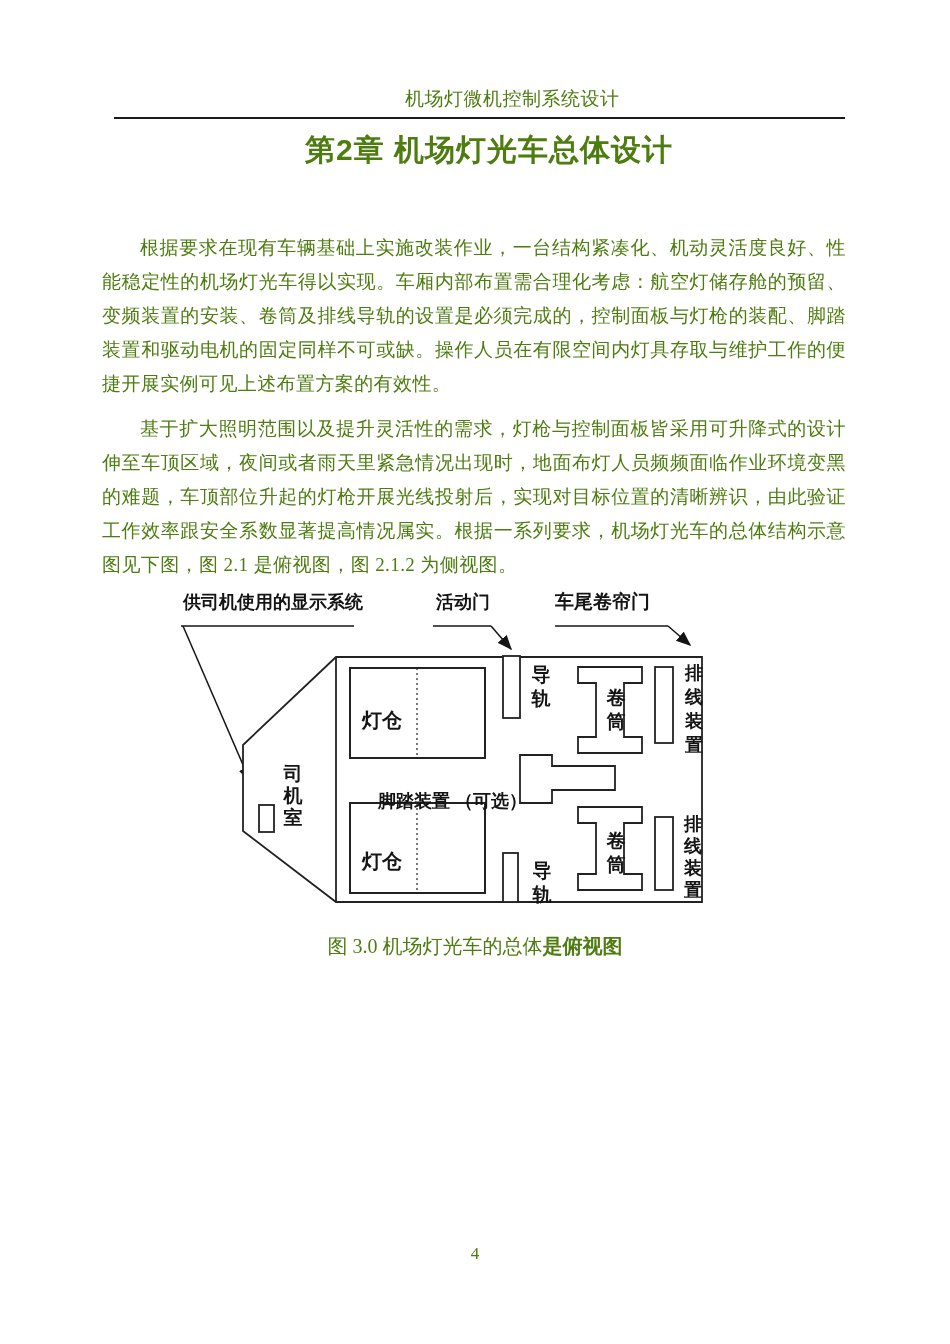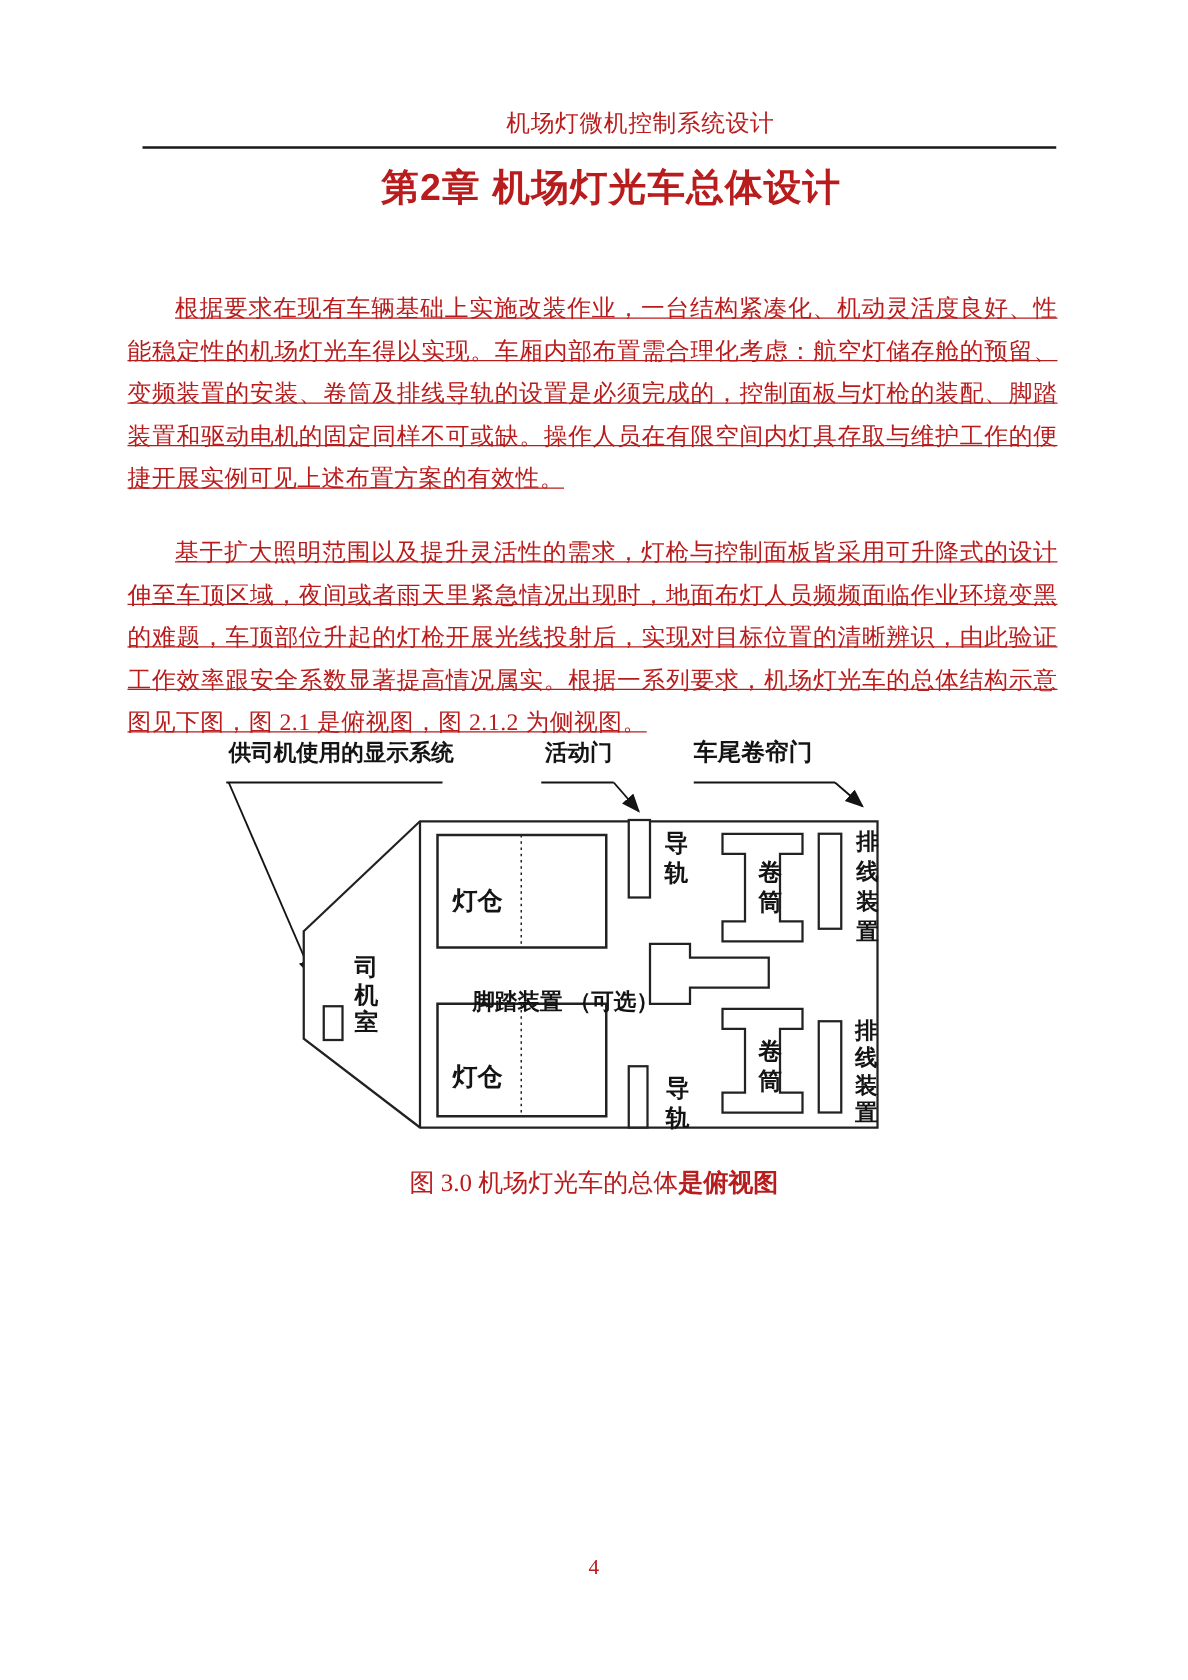--- a/index.html
+++ b/index.html
@@ -5,7 +5,7 @@
   html,body { margin:0; padding:0; background:#ffffff; }
   .page {
     position:relative; width:950px; height:1344px; background:#ffffff;
-    font-family:"Liberation Serif","DejaVu Serif",serif; color:#b91c1c;
+    font-family:"Liberation Serif","DejaVu Serif",serif; color:#4d7c0f;
     overflow:hidden;
   }
   .running-head {

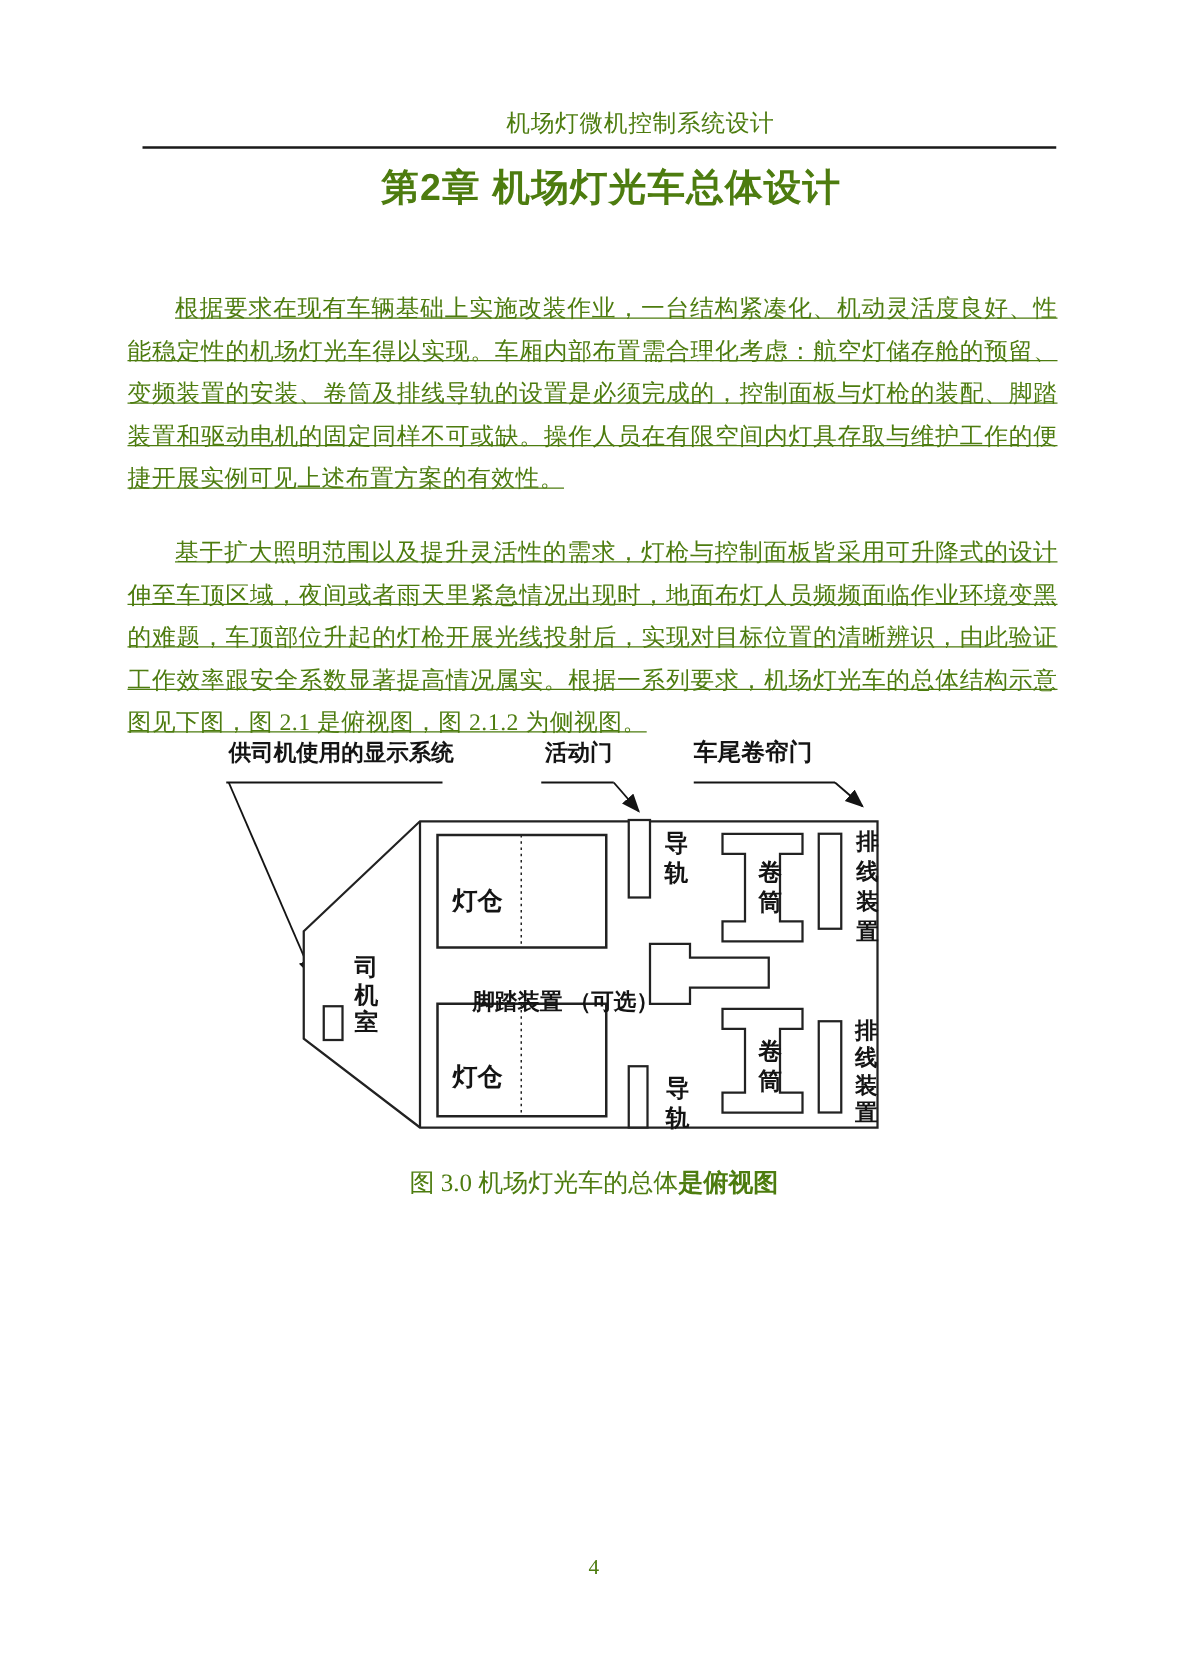--- a/index.html
+++ b/index.html
@@ -22,7 +22,7 @@
     font-weight:bold; font-size:30px; letter-spacing:1px; white-space:nowrap;padding-left:14px;
   }
   .body-text {
-    position:absolute; left:102px; top:231px; width:744px;text-decoration:underline;
+    position:absolute; left:102px; top:231px; width:744px;
   }
   .body-text p {
     margin:0; font-size:19px; line-height:34px; text-align:justify;

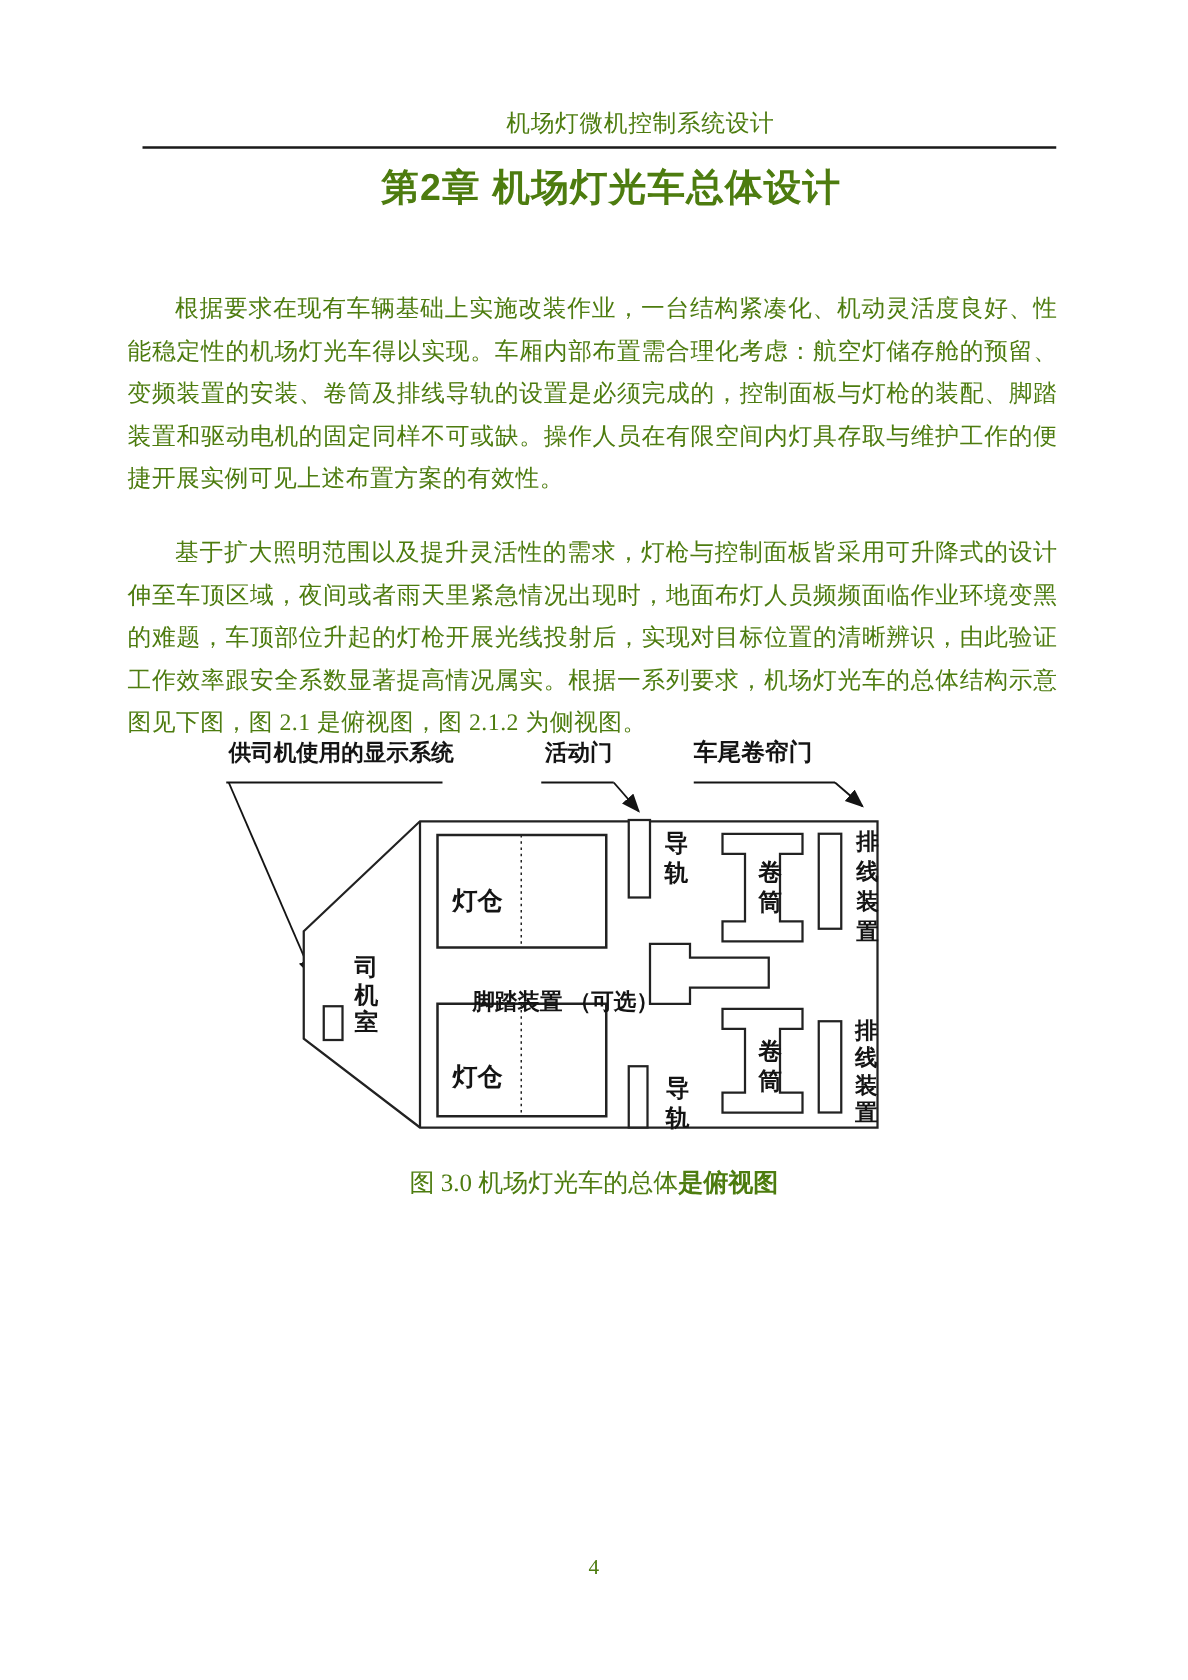--- a/index.html
+++ b/index.html
@@ -28,7 +28,7 @@
     margin:0; font-size:19px; line-height:34px; text-align:justify;
     text-indent:2em; letter-spacing:0.4px;
   }
-  .body-text p + p { margin-top:25px; }
+  .body-text p + p { margin-top:11px; }
   .figure-wrap { position:absolute; left:140px; top:580px; width:620px; height:350px; }
   svg text {
     font-family:"Liberation Sans","DejaVu Sans",sans-serif;

